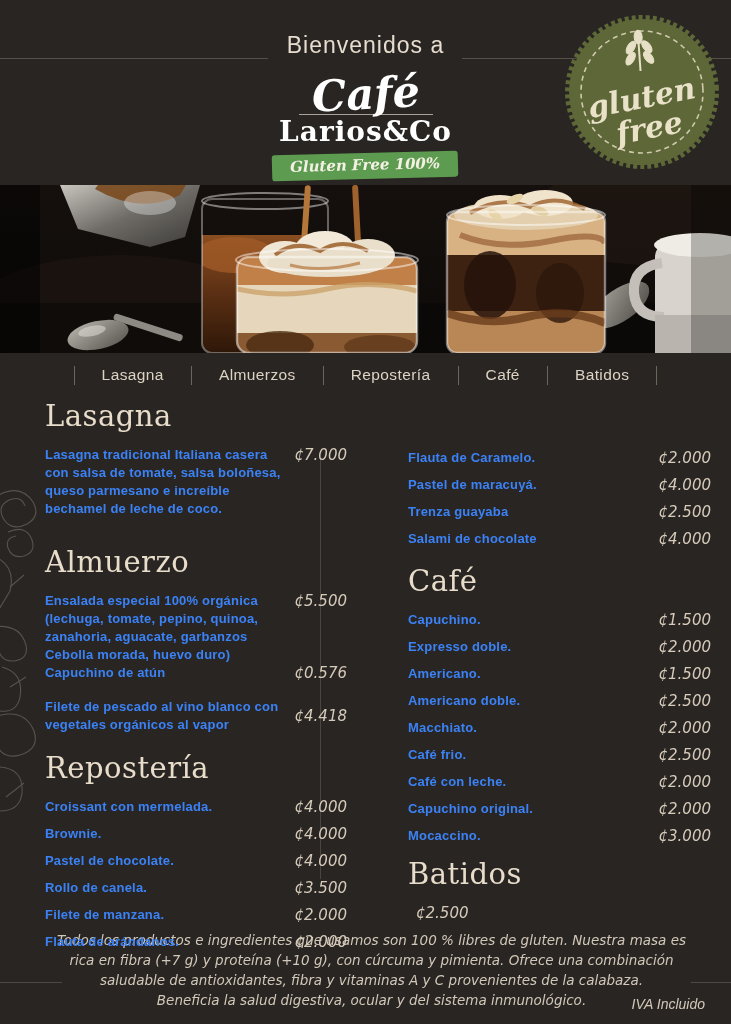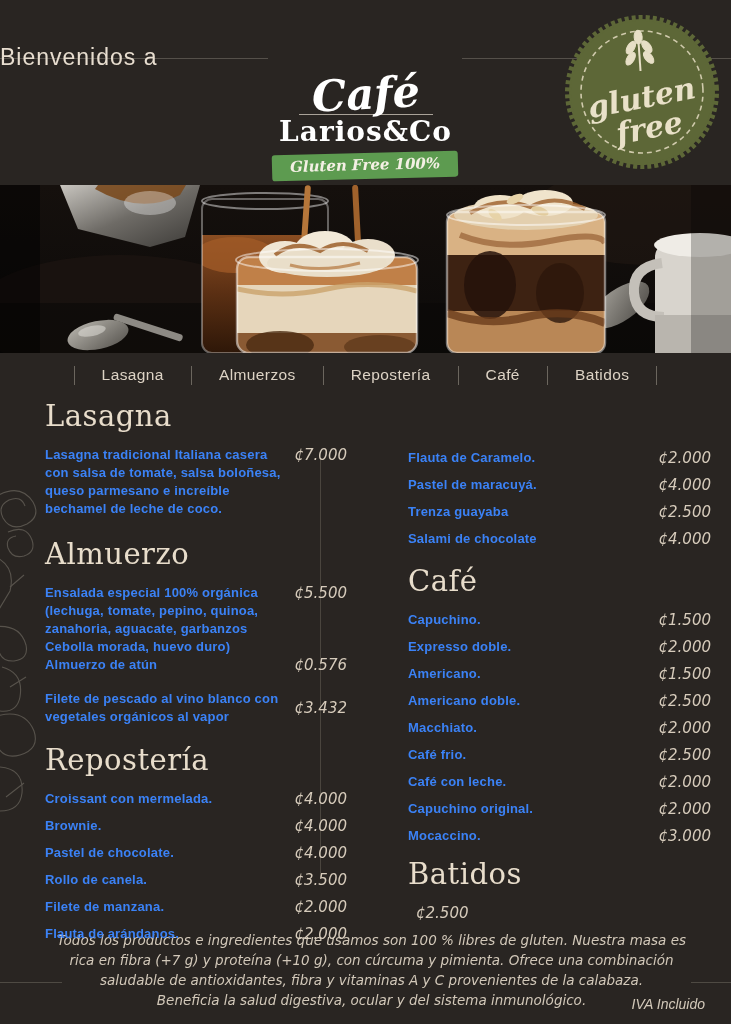--- a/index.html
+++ b/index.html
@@ -14,7 +14,7 @@
   .hline.left{left:0;width:268px;}
   .hline.right{left:462px;width:269px;}
   .welcome{
-    position:absolute;top:44px;left:0;width:731px;
+    position:absolute;top:32px;left:0;width:731px;text-align:center;
     font-size:23px;letter-spacing:1px;color:#e7ddcf;font-weight:400;
   }
   .brand{position:absolute;top:72px;left:0;width:731px;text-align:center;}

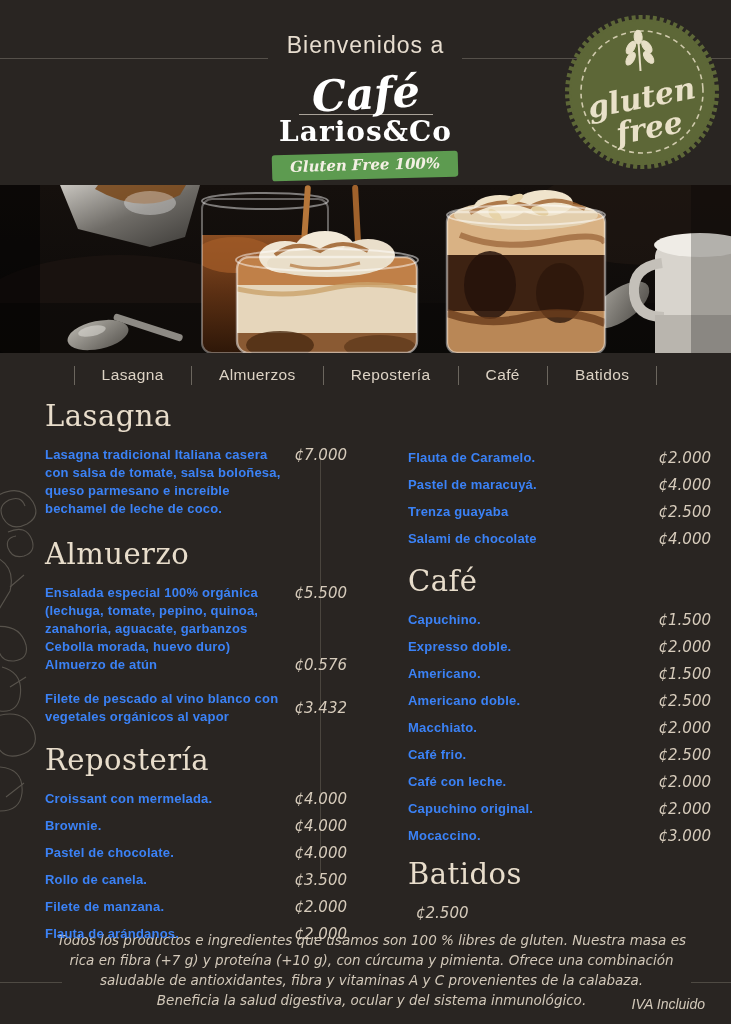--- a/index.html
+++ b/index.html
@@ -60,7 +60,7 @@
     font-size:29px;line-height:34px;color:#e8ddcb;letter-spacing:.5px;
   }
   .sec{margin-bottom:6px;}
-  .sec-almuerzo{margin-top:19px;}
+  .sec-almuerzo{margin-top:27px;}
   .sec-reposteria{margin-top:17px;}
   .sec-cafe{margin-top:16px;}
   .sec-batidos{margin-top:12px;}

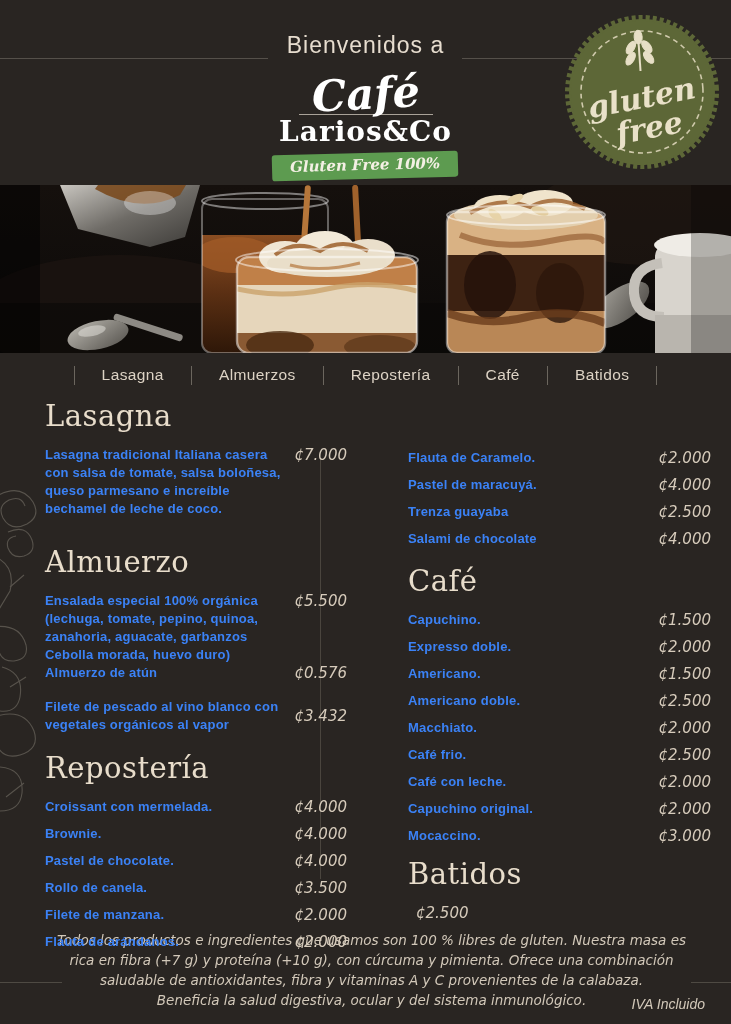--- a/index.html
+++ b/index.html
@@ -297,7 +297,7 @@
   </div>
 
   <div class="menu-row">
-    <div class="item-name">Almuerzo de atún</div>
+    <div class="item-name">Capuchino de atún</div>
     <div class="item-price">¢0.576</div>
   </div>
 

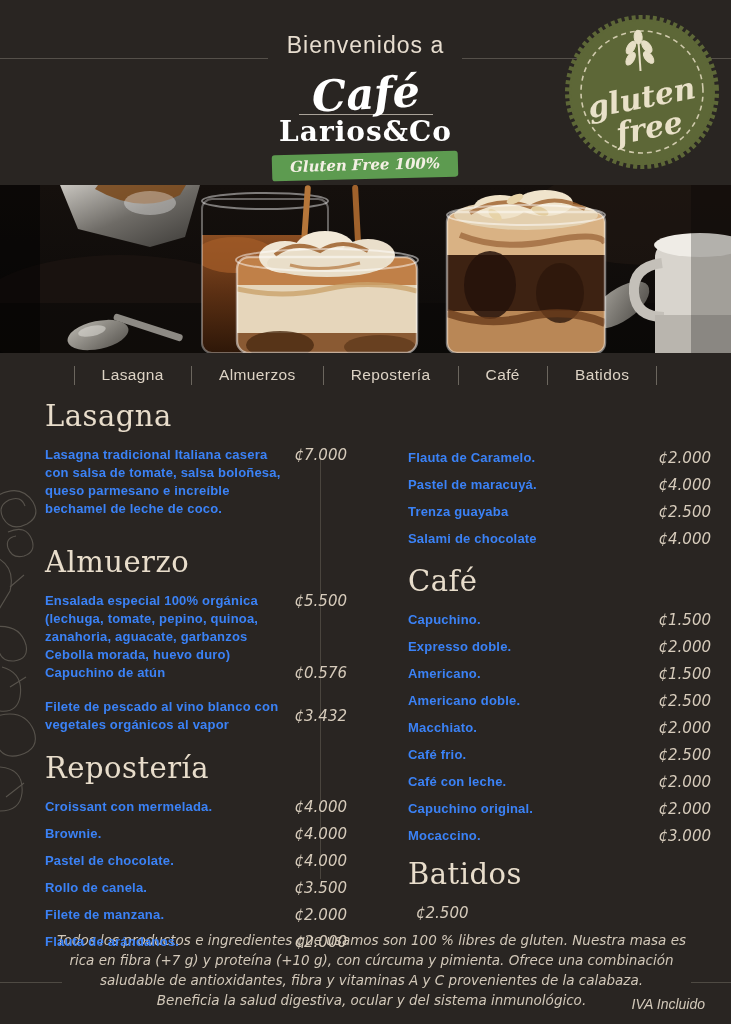--- a/index.html
+++ b/index.html
@@ -303,7 +303,7 @@
 
   <div class="menu-row">
     <div class="item-name">Filete de pescado al vino blanco con vegetales orgánicos al vapor</div>
-    <div class="item-price">¢3.432</div>
+    <div class="item-price">¢4.418</div>
   </div>
 </div>
       </section>

